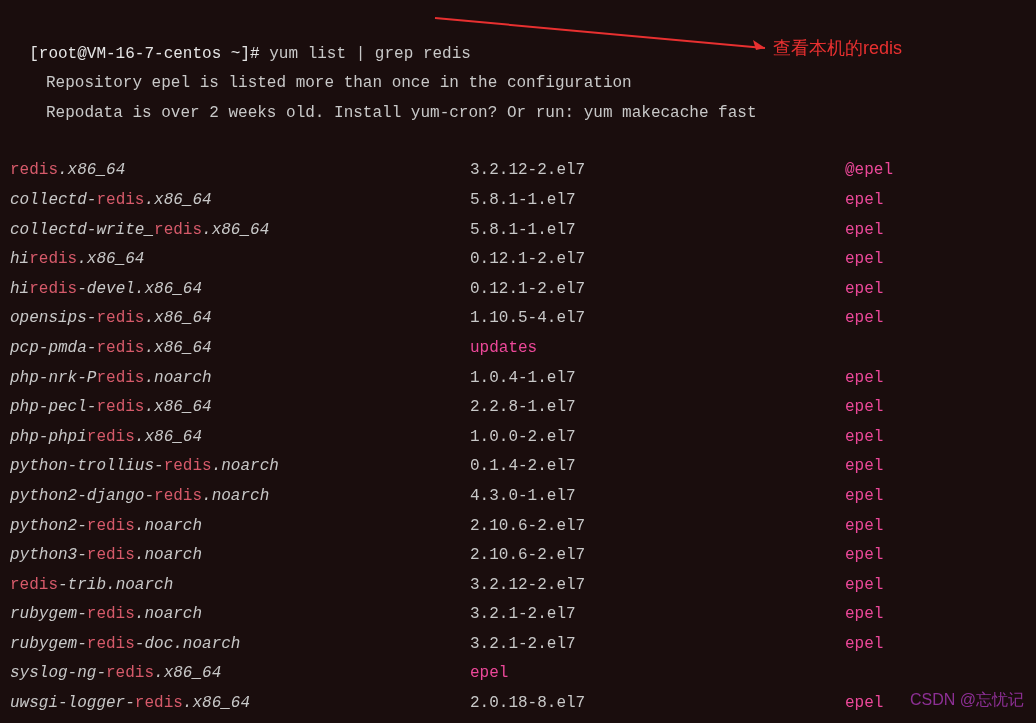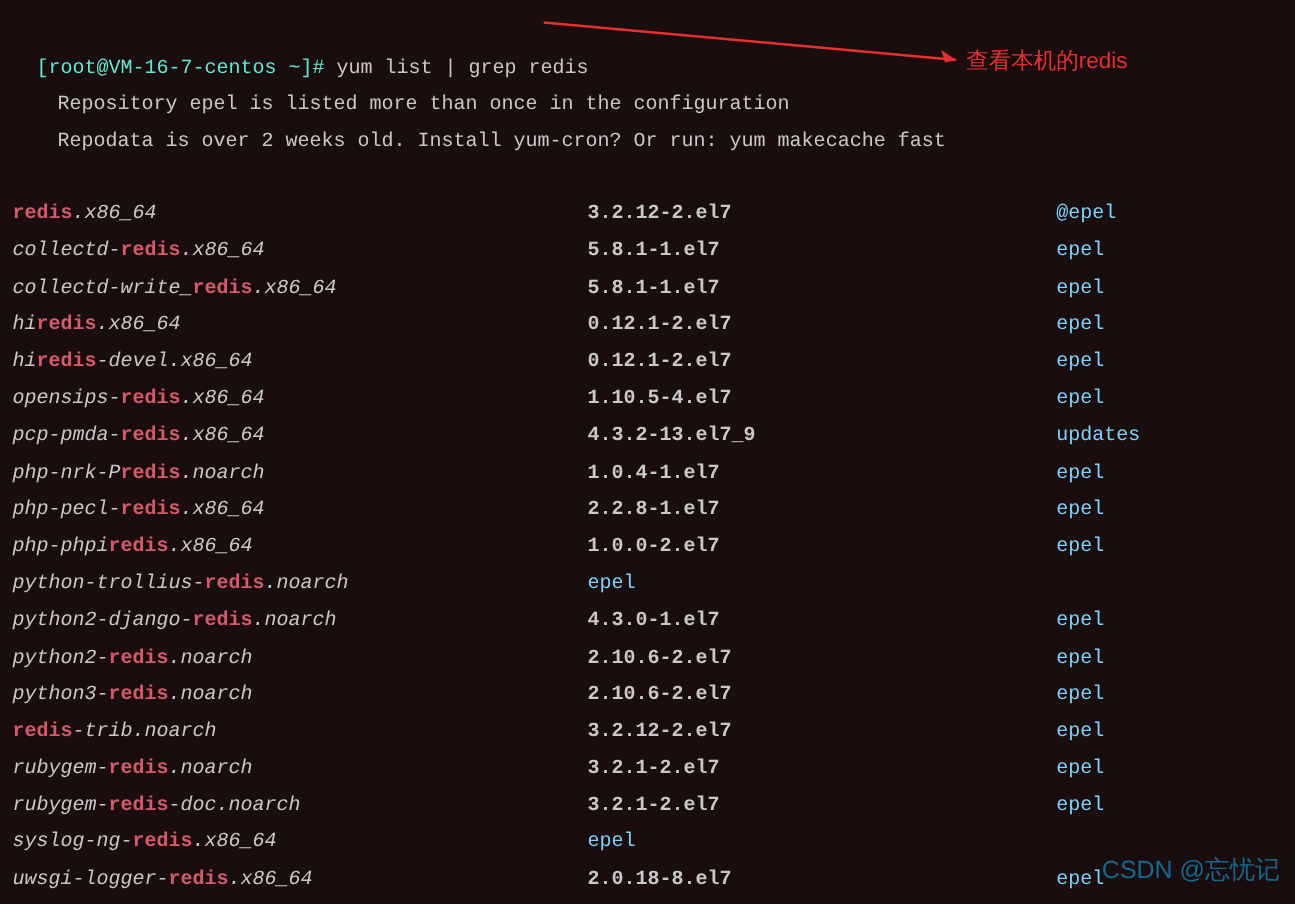--- a/index.html
+++ b/index.html
@@ -23,7 +23,7 @@
       white-space: pre;
     }
     .prompt {
-      color: #5eead4;
+      color: #e5e5e5;
     }
     .msg {
       color: #c8c8c8;

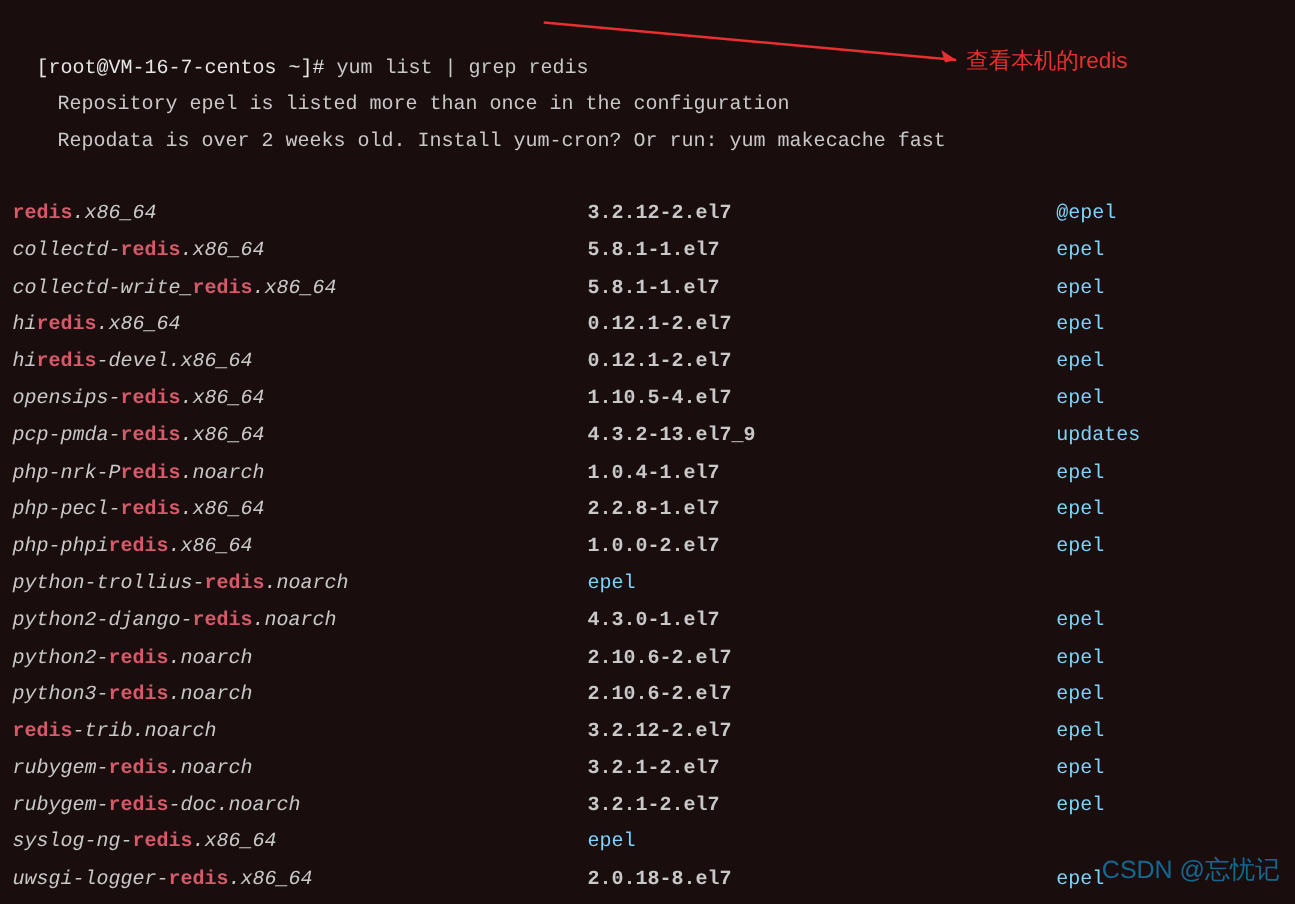--- a/index.html
+++ b/index.html
@@ -52,7 +52,7 @@
     }
     .keyword {
       color: #d65a6a;
-      font-weight: bold;
+      font-weight: normal;
     }
     .norm {
       color: #c8c8c8;

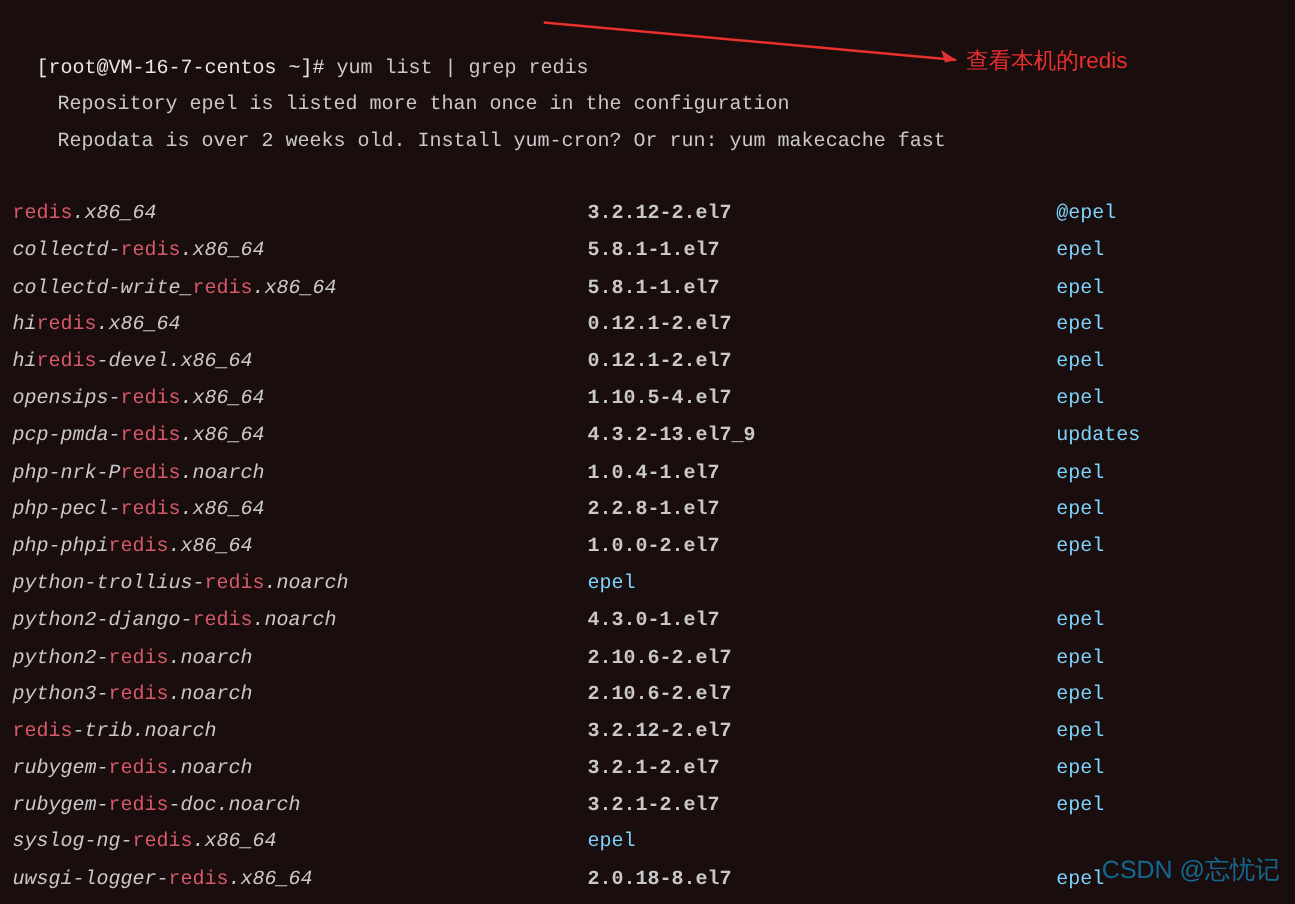--- a/index.html
+++ b/index.html
@@ -45,7 +45,6 @@
       width: 375px;
       flex-shrink: 0;
       color: #c8c8c8;
-      font-weight: bold;
     }
     .col3 {
       color: #7dd3fc;

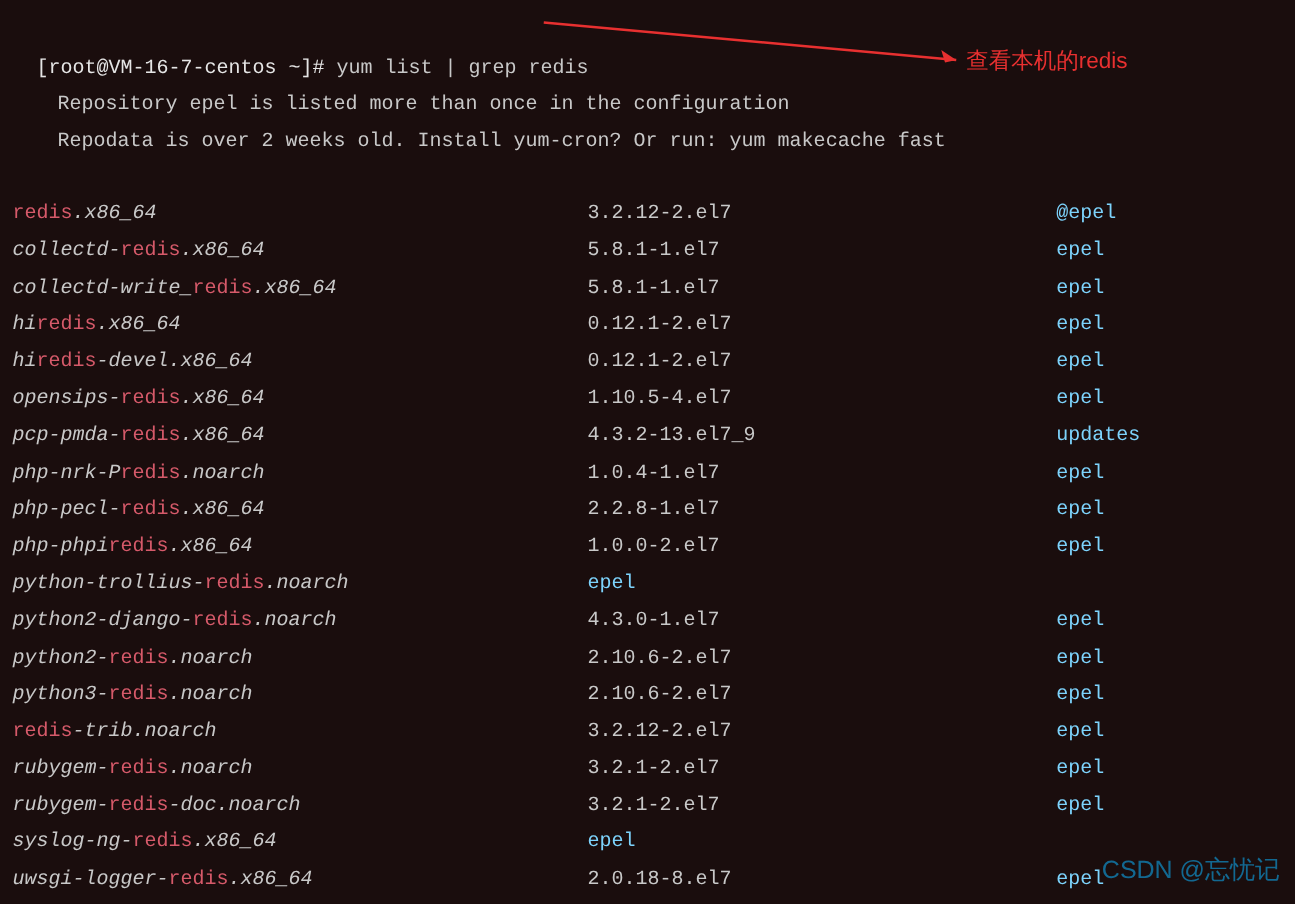--- a/index.html
+++ b/index.html
@@ -47,7 +47,7 @@
       color: #c8c8c8;
     }
     .col3 {
-      color: #7dd3fc;
+      color: #ec4899;
     }
     .keyword {
       color: #d65a6a;

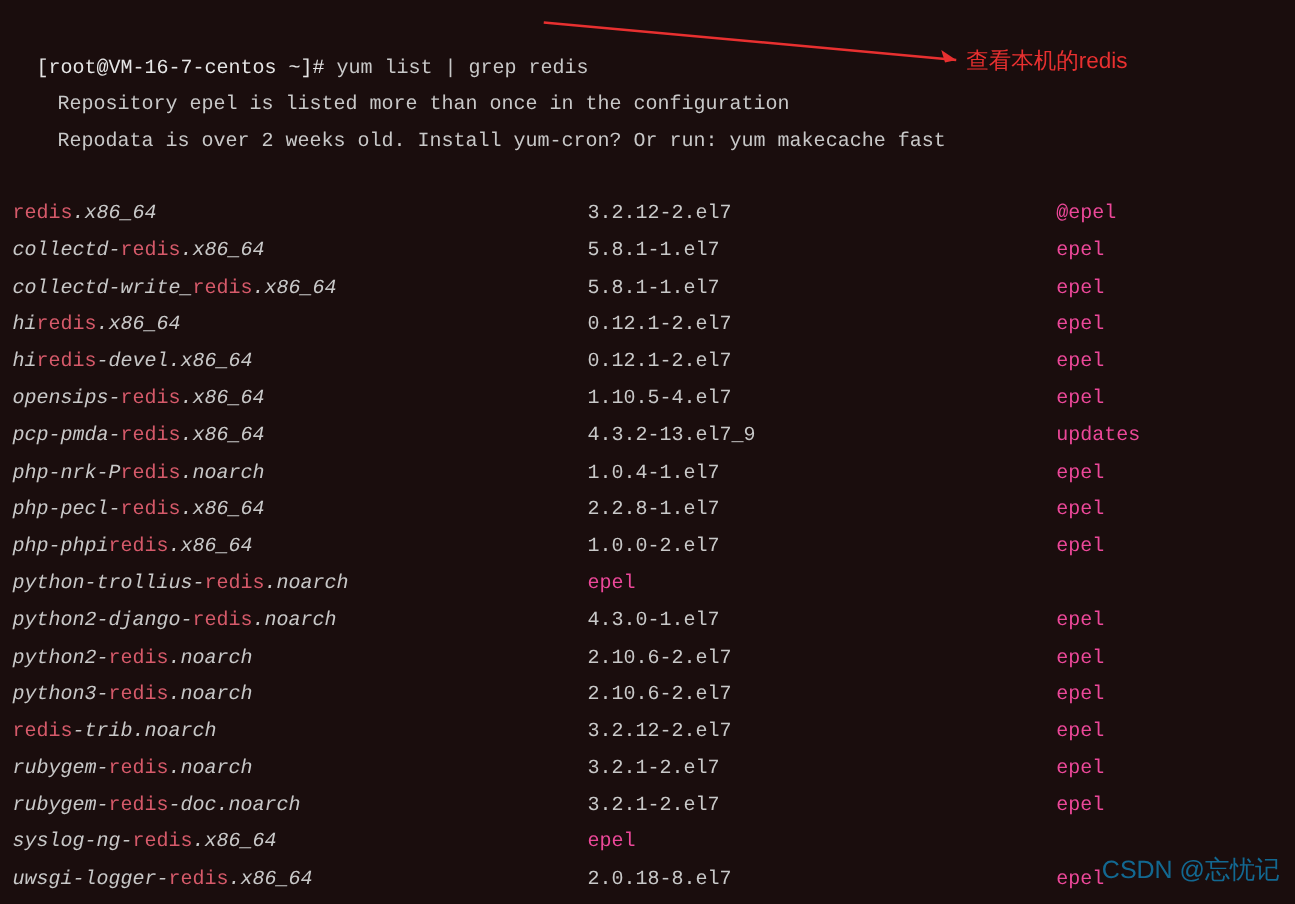--- a/index.html
+++ b/index.html
@@ -99,7 +99,7 @@
     <div class="row"><span class="col1"><span class="norm">hi</span><span class="keyword">redis</span><span class="norm">.x86_64</span></span><span class="col2">0.12.1-2.el7</span><span class="col3">epel</span></div>
     <div class="row"><span class="col1"><span class="norm">hi</span><span class="keyword">redis</span><span class="norm">-devel.x86_64</span></span><span class="col2">0.12.1-2.el7</span><span class="col3">epel</span></div>
     <div class="row"><span class="col1"><span class="norm">opensips-</span><span class="keyword">redis</span><span class="norm">.x86_64</span></span><span class="col2">1.10.5-4.el7</span><span class="col3">epel</span></div>
-    <div class="row"><span class="col1"><span class="norm">pcp-pmda-</span><span class="keyword">redis</span><span class="norm">.x86_64</span></span><span class="col2">4.3.2-13.el7_9</span><span class="col3">updates</span></div>
+    <div class="row"><span class="col1"><span class="norm">pcp-pmda-</span><span class="keyword">redis</span><span class="norm">.x86_64</span></span><span class="col3">updates</span></div>
     <div class="row"><span class="col1"><span class="norm">php-nrk-P</span><span class="keyword">redis</span><span class="norm">.noarch</span></span><span class="col2">1.0.4-1.el7</span><span class="col3">epel</span></div>
     <div class="row"><span class="col1"><span class="norm">php-pecl-</span><span class="keyword">redis</span><span class="norm">.x86_64</span></span><span class="col2">2.2.8-1.el7</span><span class="col3">epel</span></div>
     <div class="row"><span class="col1"><span class="norm">php-phpi</span><span class="keyword">redis</span><span class="norm">.x86_64</span></span><span class="col2">1.0.0-2.el7</span><span class="col3">epel</span></div>

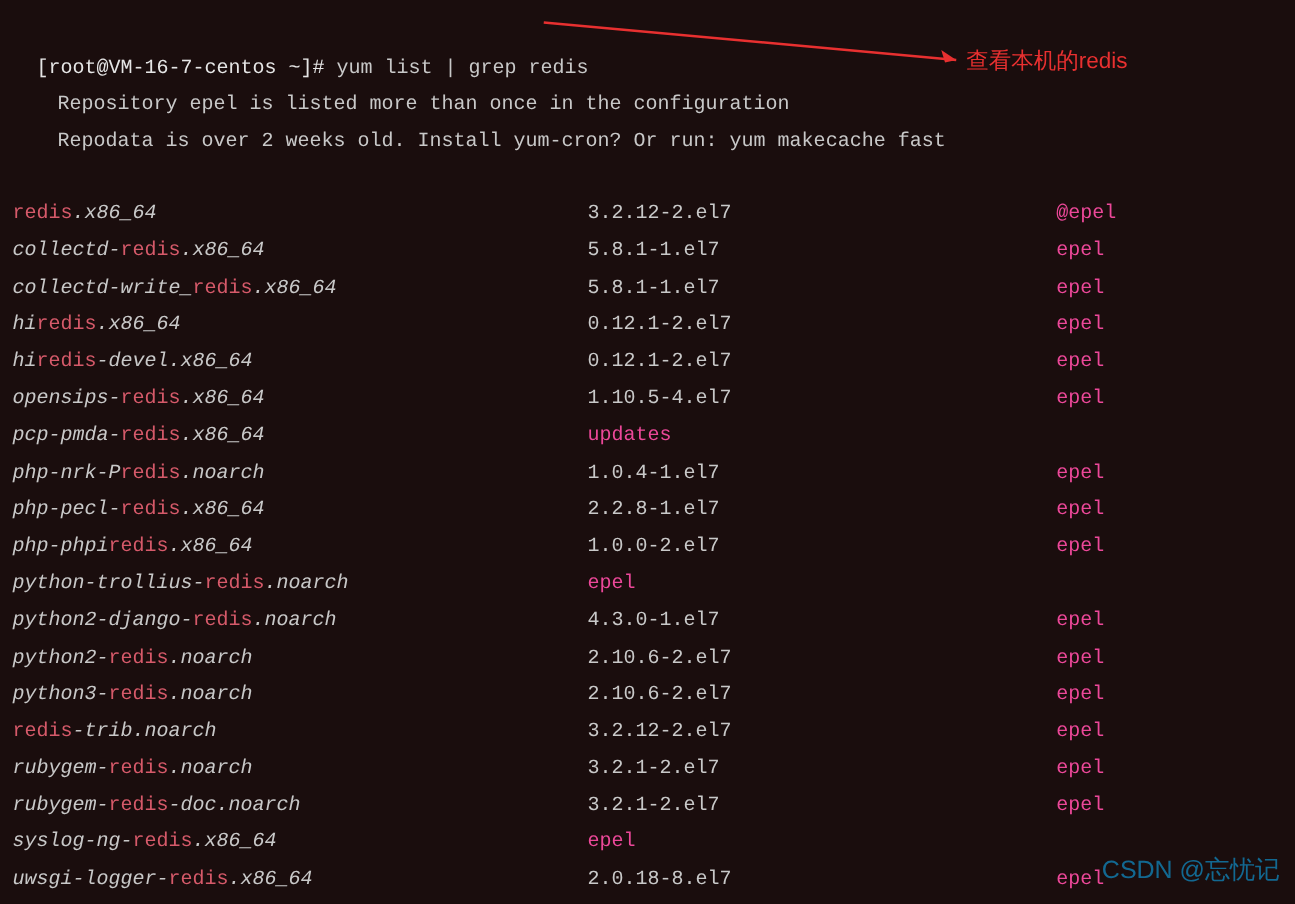--- a/index.html
+++ b/index.html
@@ -103,7 +103,7 @@
     <div class="row"><span class="col1"><span class="norm">php-nrk-P</span><span class="keyword">redis</span><span class="norm">.noarch</span></span><span class="col2">1.0.4-1.el7</span><span class="col3">epel</span></div>
     <div class="row"><span class="col1"><span class="norm">php-pecl-</span><span class="keyword">redis</span><span class="norm">.x86_64</span></span><span class="col2">2.2.8-1.el7</span><span class="col3">epel</span></div>
     <div class="row"><span class="col1"><span class="norm">php-phpi</span><span class="keyword">redis</span><span class="norm">.x86_64</span></span><span class="col2">1.0.0-2.el7</span><span class="col3">epel</span></div>
-    <div class="row"><span class="col1"><span class="norm">python-trollius-</span><span class="keyword">redis</span><span class="norm">.noarch</span></span><span class="col3">epel</span></div>
+    <div class="row"><span class="col1"><span class="norm">python-trollius-</span><span class="keyword">redis</span><span class="norm">.noarch</span></span><span class="col2">0.1.4-2.el7</span><span class="col3">epel</span></div>
     <div class="row"><span class="col1"><span class="norm">python2-django-</span><span class="keyword">redis</span><span class="norm">.noarch</span></span><span class="col2">4.3.0-1.el7</span><span class="col3">epel</span></div>
     <div class="row"><span class="col1"><span class="norm">python2-</span><span class="keyword">redis</span><span class="norm">.noarch</span></span><span class="col2">2.10.6-2.el7</span><span class="col3">epel</span></div>
     <div class="row"><span class="col1"><span class="norm">python3-</span><span class="keyword">redis</span><span class="norm">.noarch</span></span><span class="col2">2.10.6-2.el7</span><span class="col3">epel</span></div>

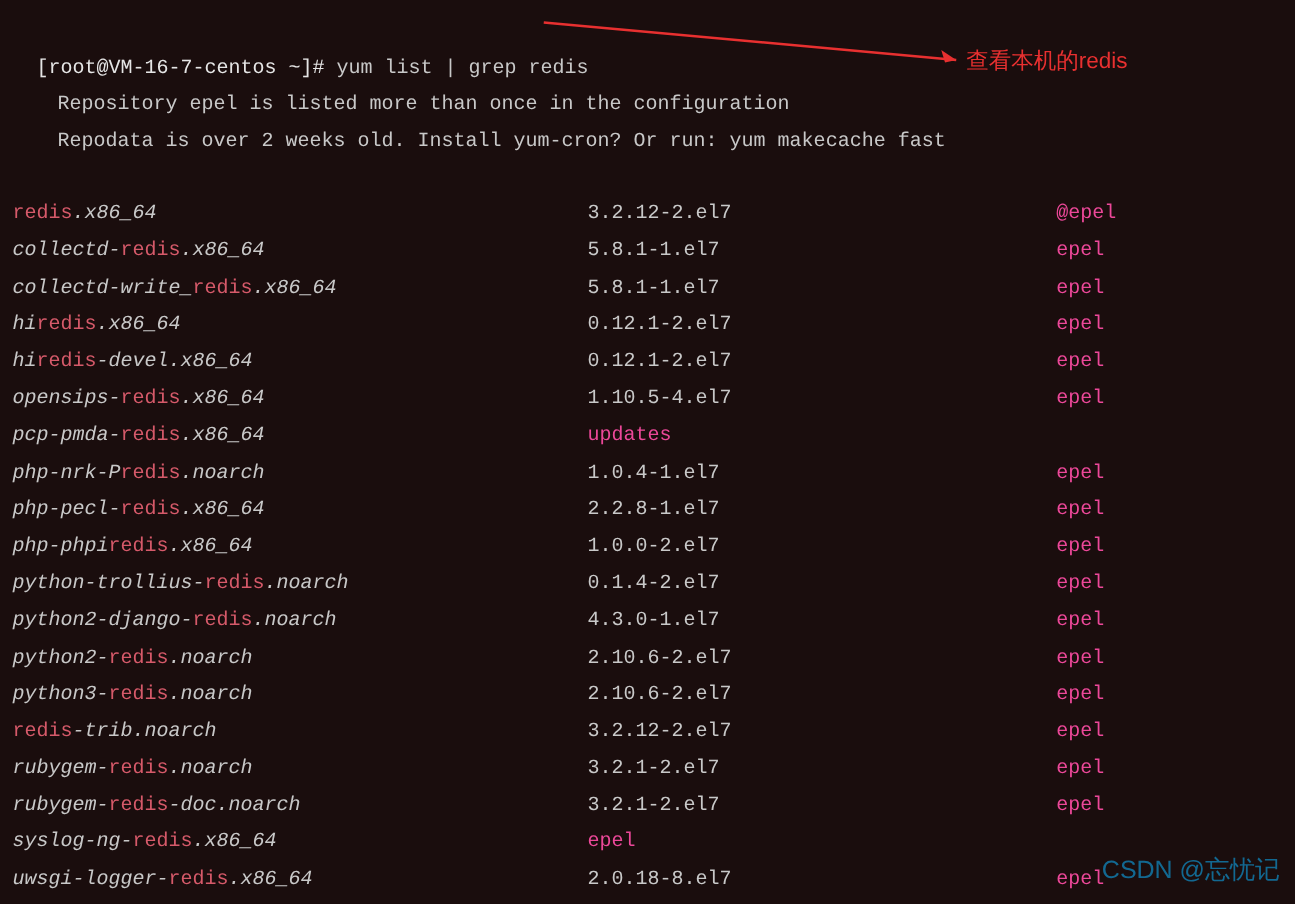--- a/index.html
+++ b/index.html
@@ -76,8 +76,8 @@
       position: absolute;
       bottom: 8px;
       right: 12px;
-      color: #0ea5e9;
-      font-size: 20px;
+      color: #d946ef;
+      font-size: 16px;
       font-family: Arial, sans-serif;
       opacity: 0.6;
     }

